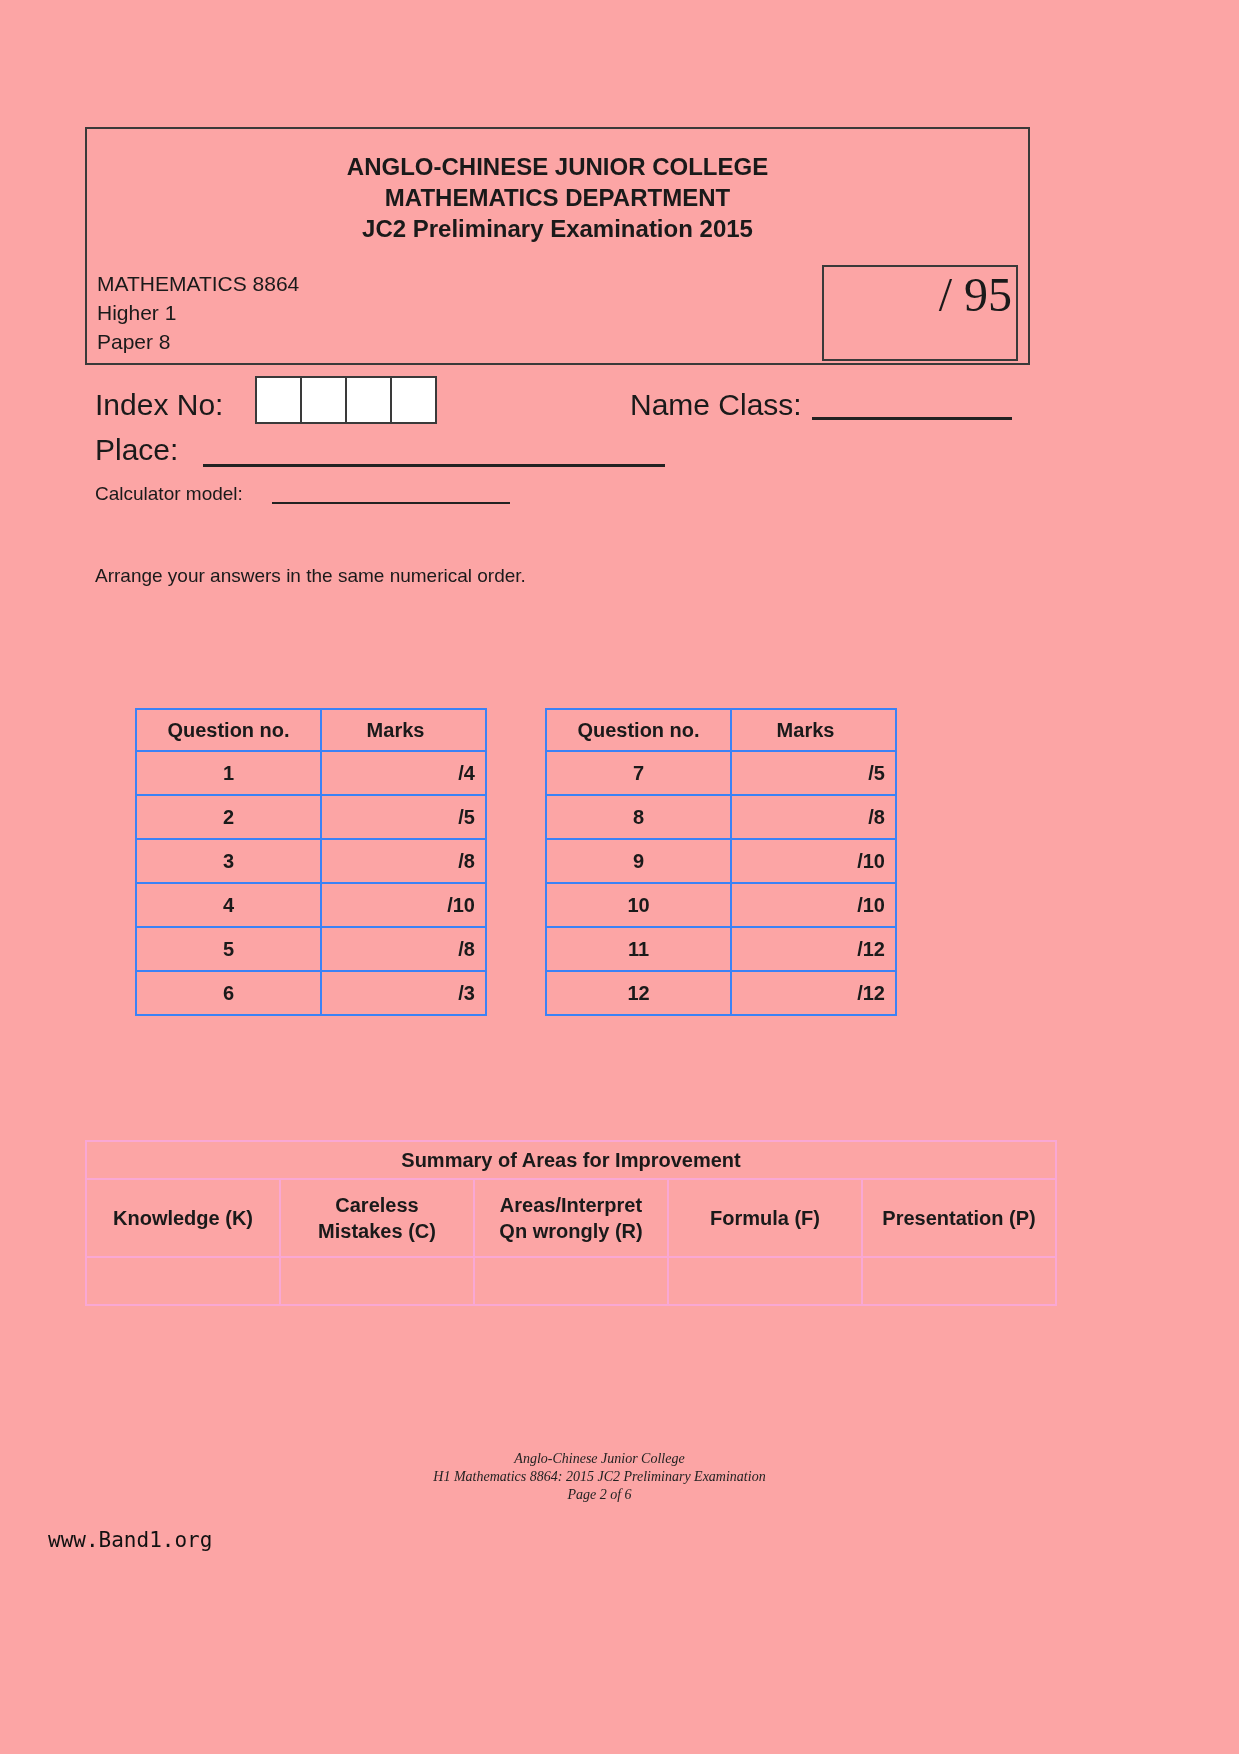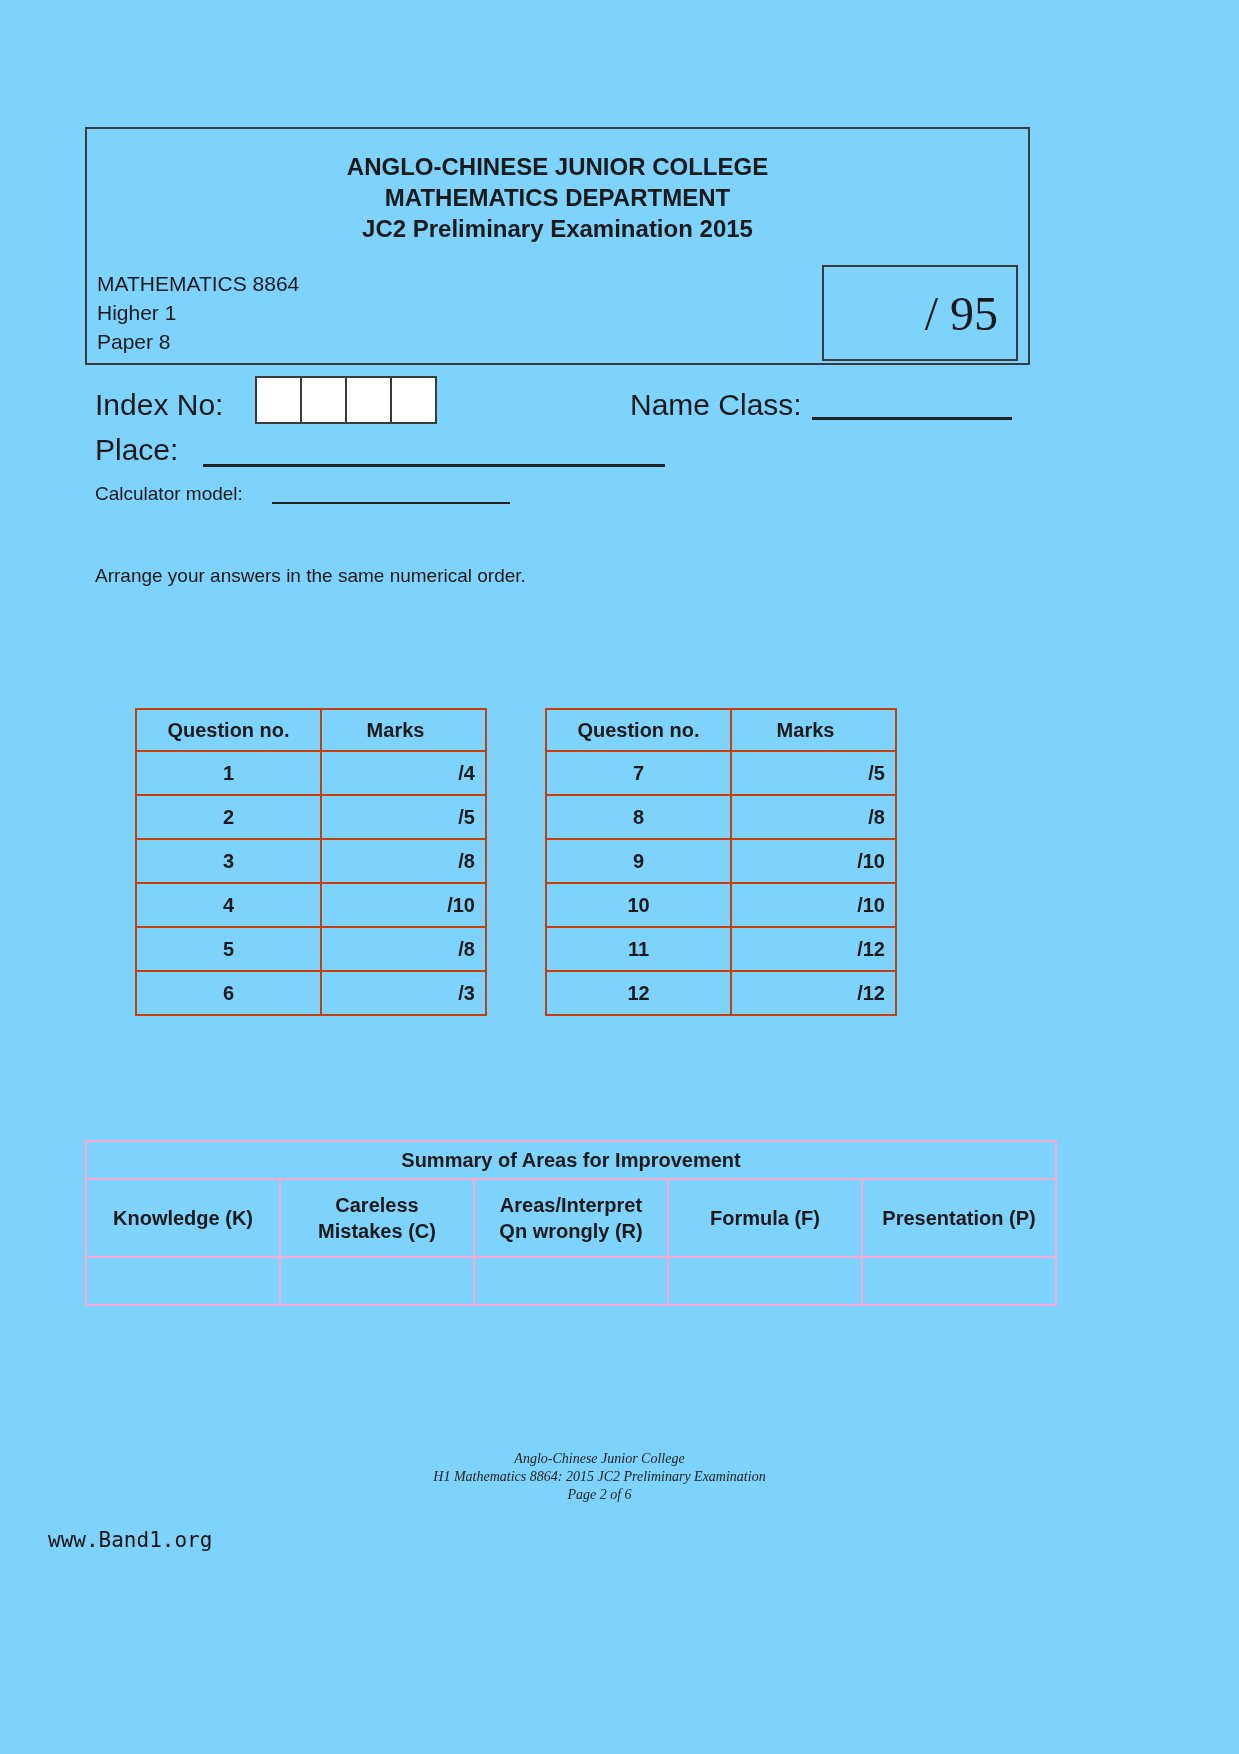--- a/index.html
+++ b/index.html
@@ -8,7 +8,7 @@
     position: relative;
     width: 1239px;
     height: 1754px;
-    background: #7dd3fc;
+    background: #fca5a5;
     font-family: "Liberation Sans", sans-serif;
     color: #1a1a1a;
     overflow: hidden;

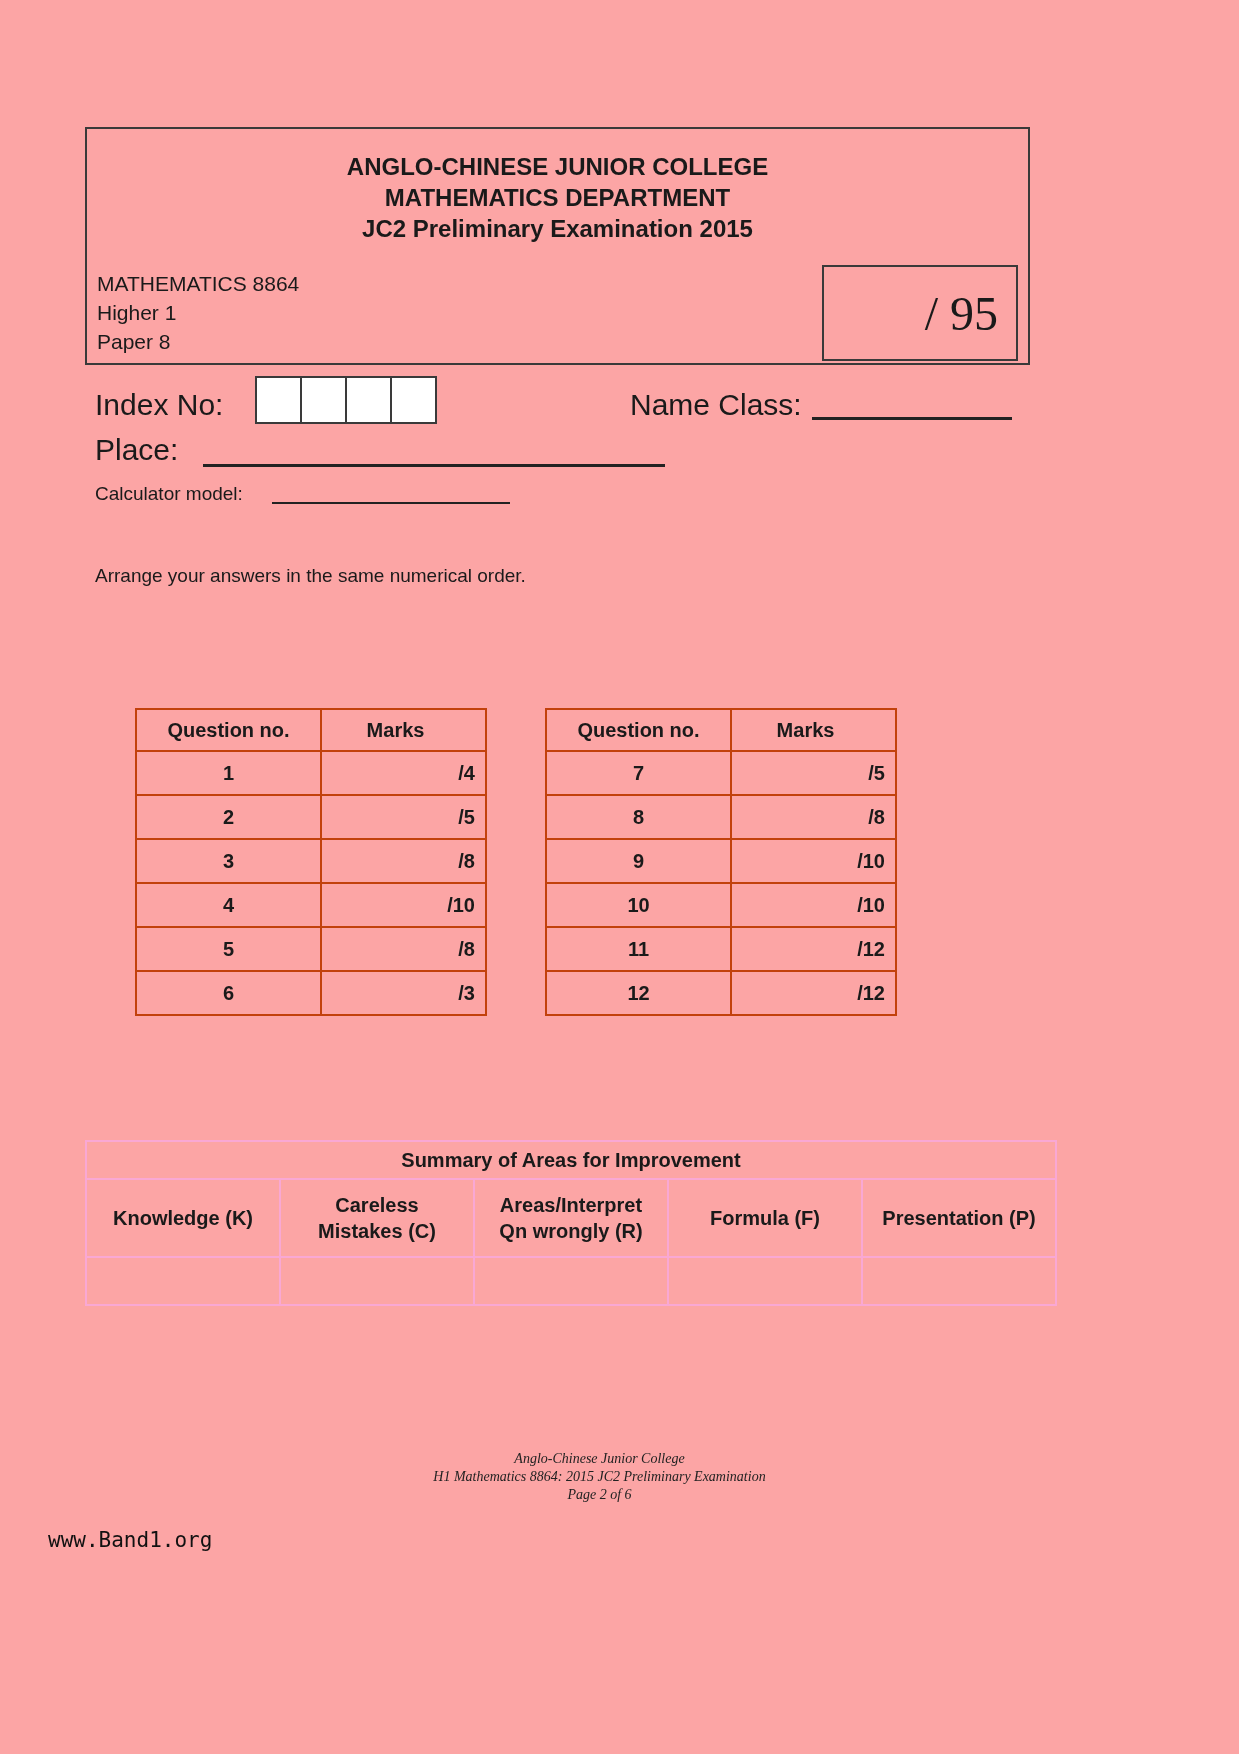--- a/index.html
+++ b/index.html
@@ -44,9 +44,8 @@
     width: 196px; height: 96px;
     border: 2px solid #3a3a3a;
     display: flex;
-    align-items: center;
     justify-content: flex-end;
-    padding-right: 18px;
+    padding-right: 4px;
     font-family: "Liberation Serif", serif;
     font-size: 48px;
   }

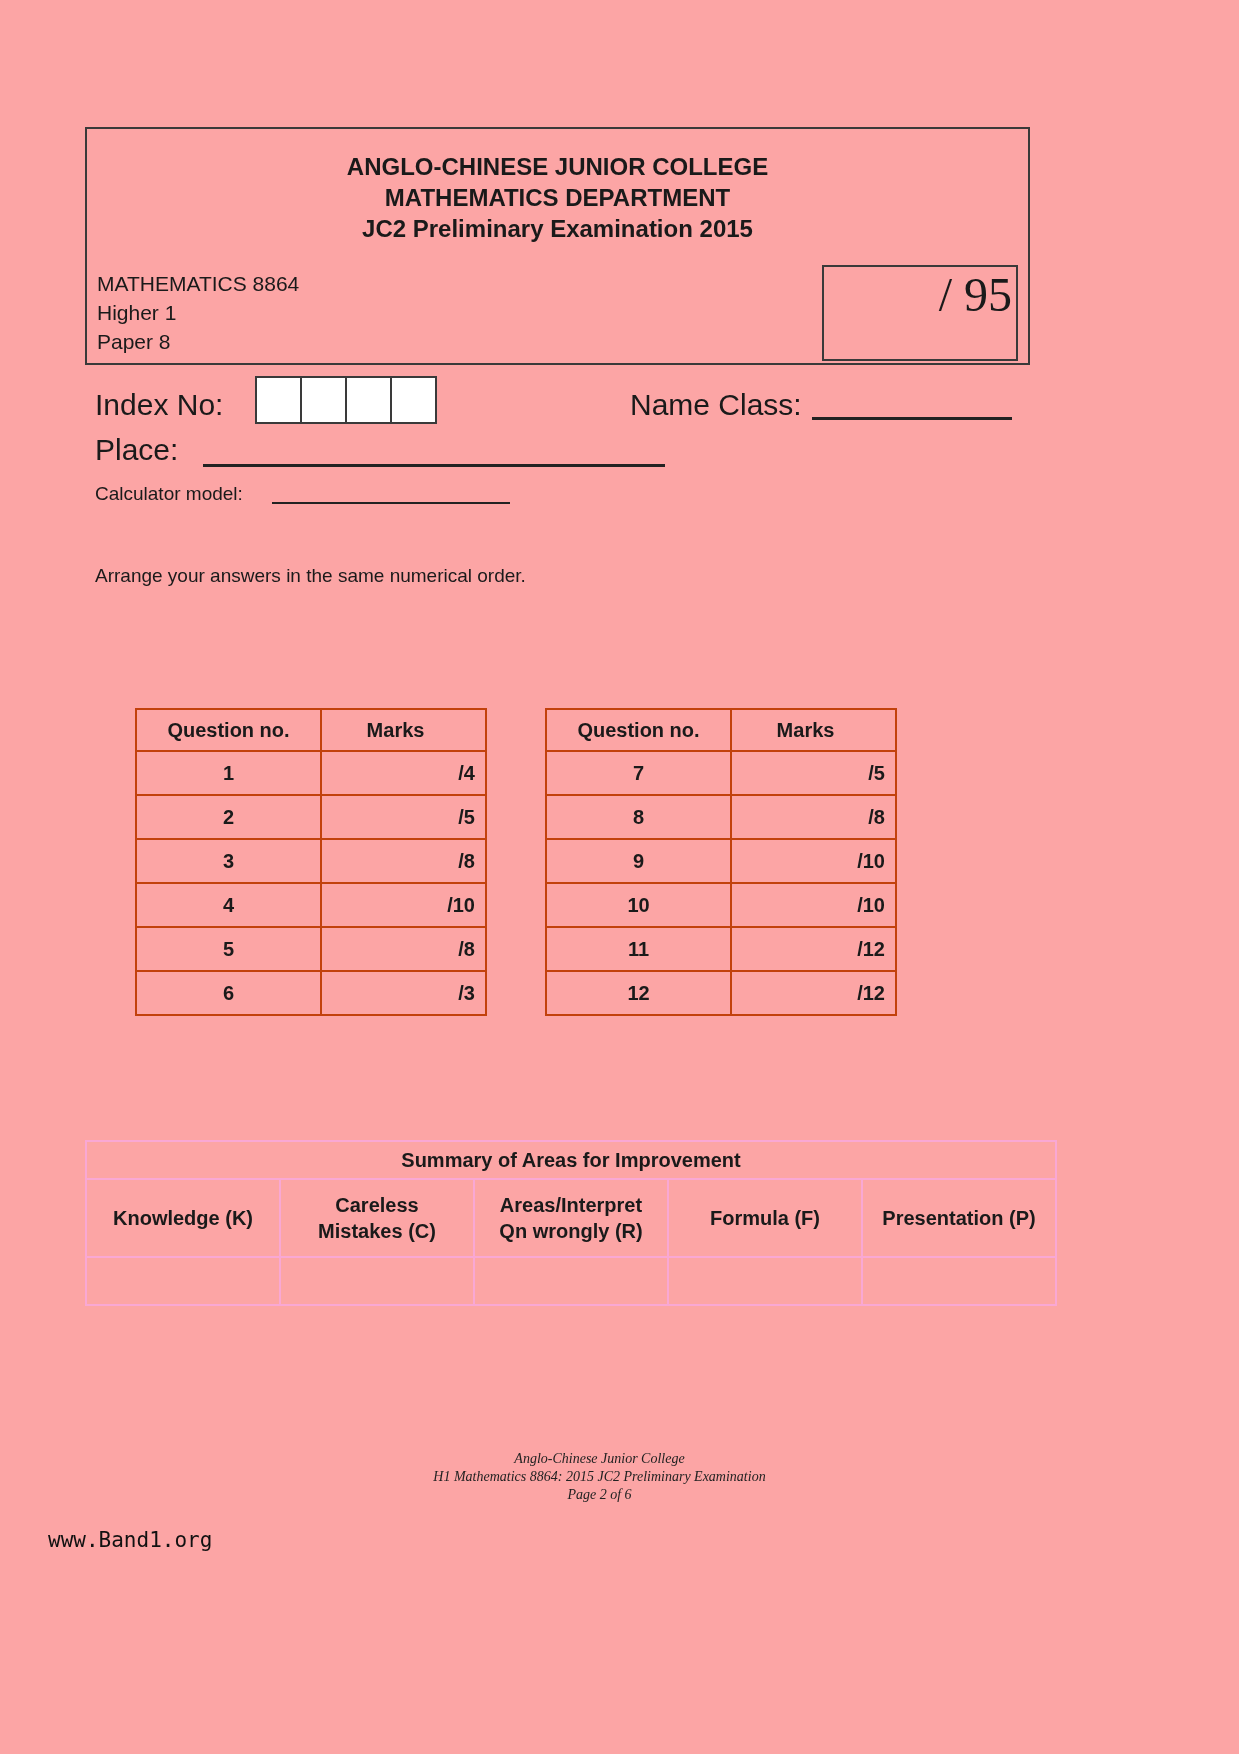--- a/index.html
+++ b/index.html
@@ -93,7 +93,7 @@
   .marks-table-left { left: 135px; }
   .marks-table-right { left: 545px; }
   .marks-table th, .marks-table td {
-    border: 2px solid #c2410c;
+    border: 2px solid #3b82f6;
     font-weight: bold;
     font-size: 20px;
   }

